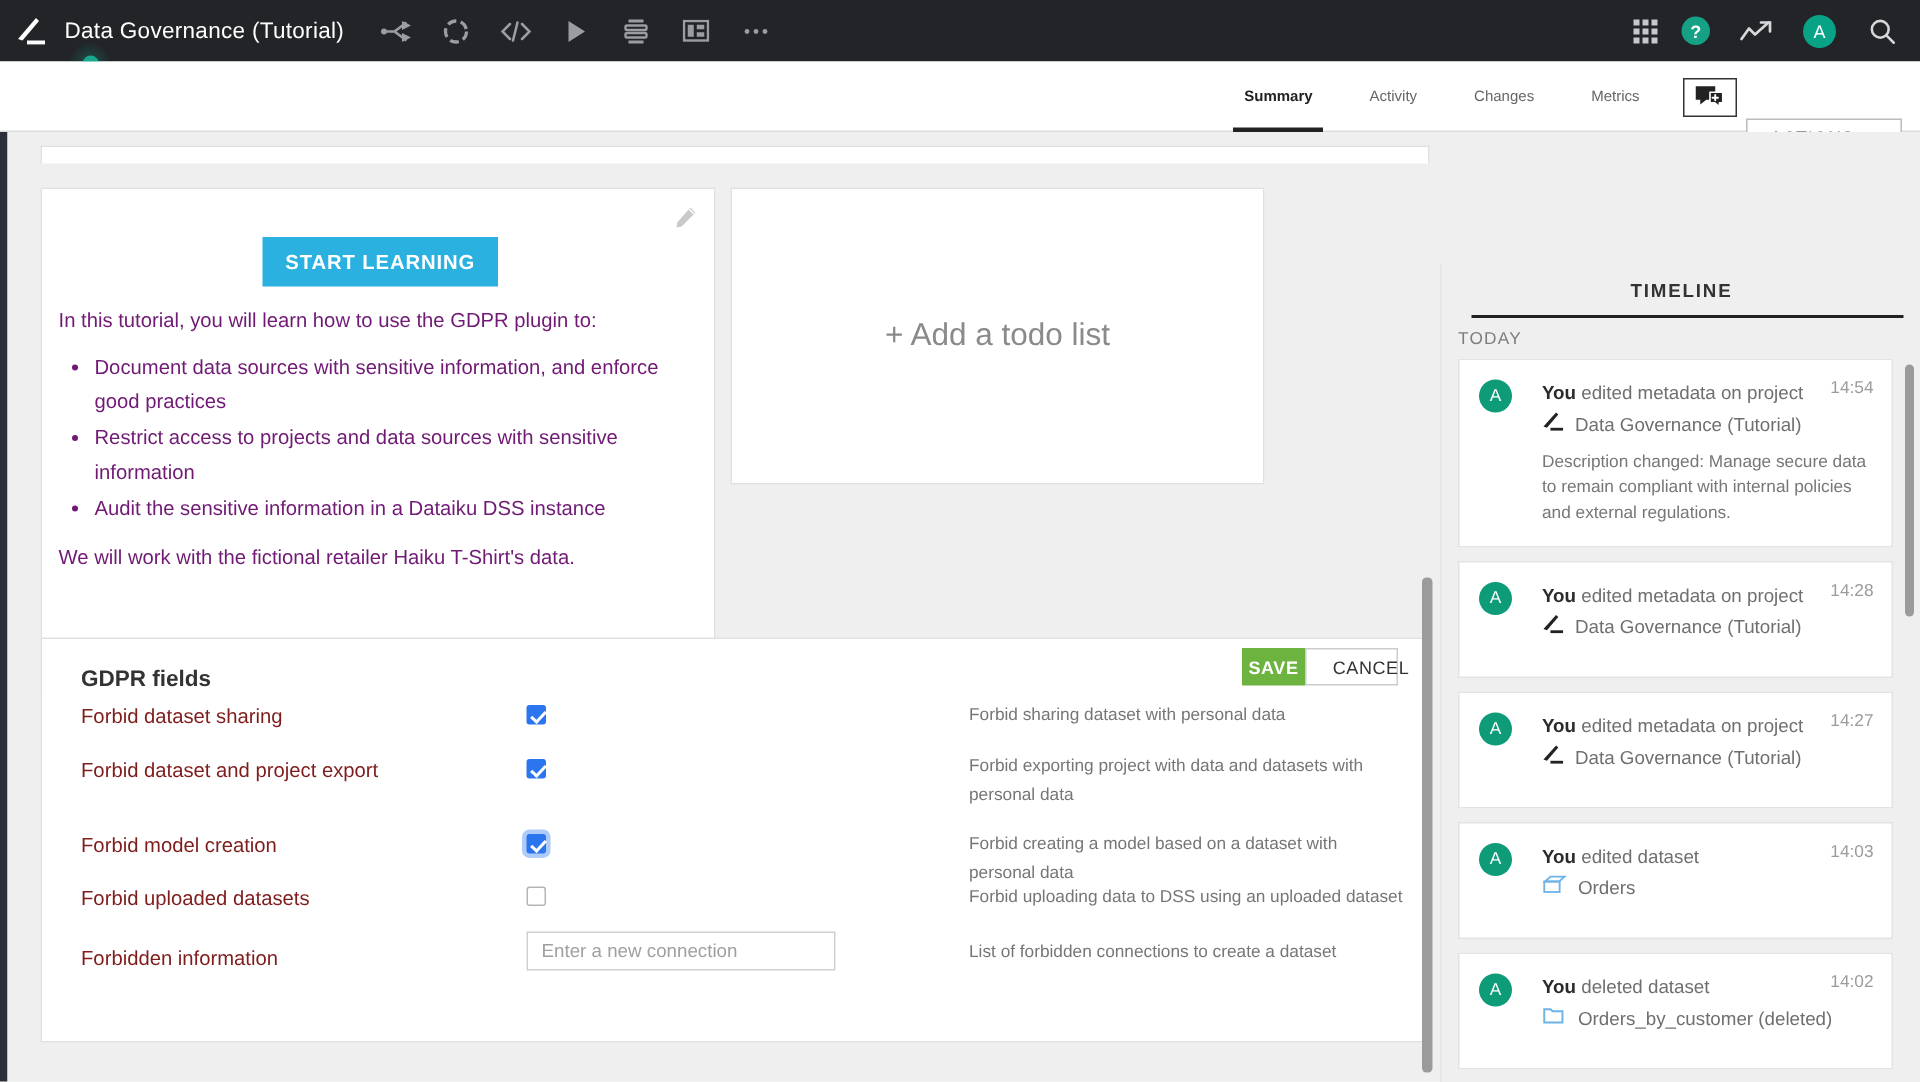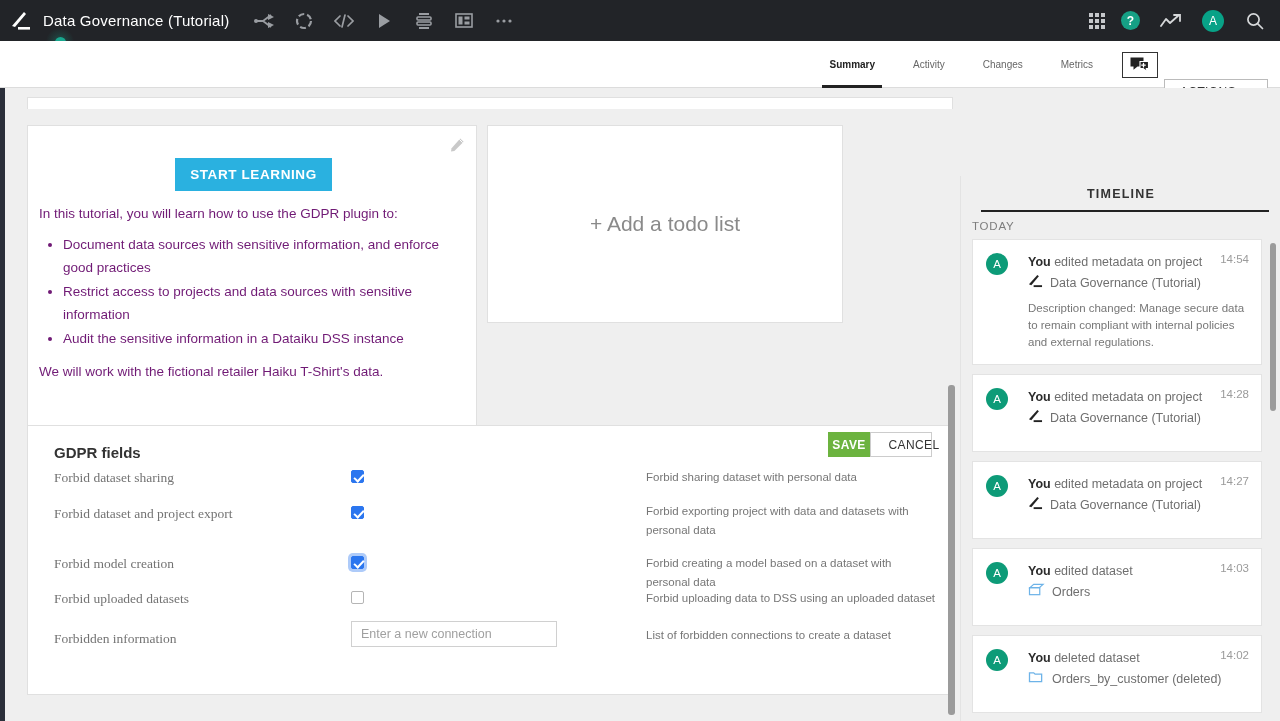--- a/index.html
+++ b/index.html
@@ -139,7 +139,7 @@
     display:flex; align-items:center; justify-content:center;padding-left:26px;
   }
   .field-row { position: absolute; left: 0; width: 926px; height: 50px; }
-  .field-label { position: absolute; left: 26px; font-size: 13.5px; color: #737373; font-family: Liberation Serif, serif; }
+  .field-label { position: absolute; left: 26px; font-size: 13.5px; color: #7f1d1d; }
   .field-ctrl { position: absolute; left: 323px; }
   .field-desc { position: absolute; left: 618px; width: 290px; font-size: 11.5px; color: #767676; line-height: 19px; }
 

